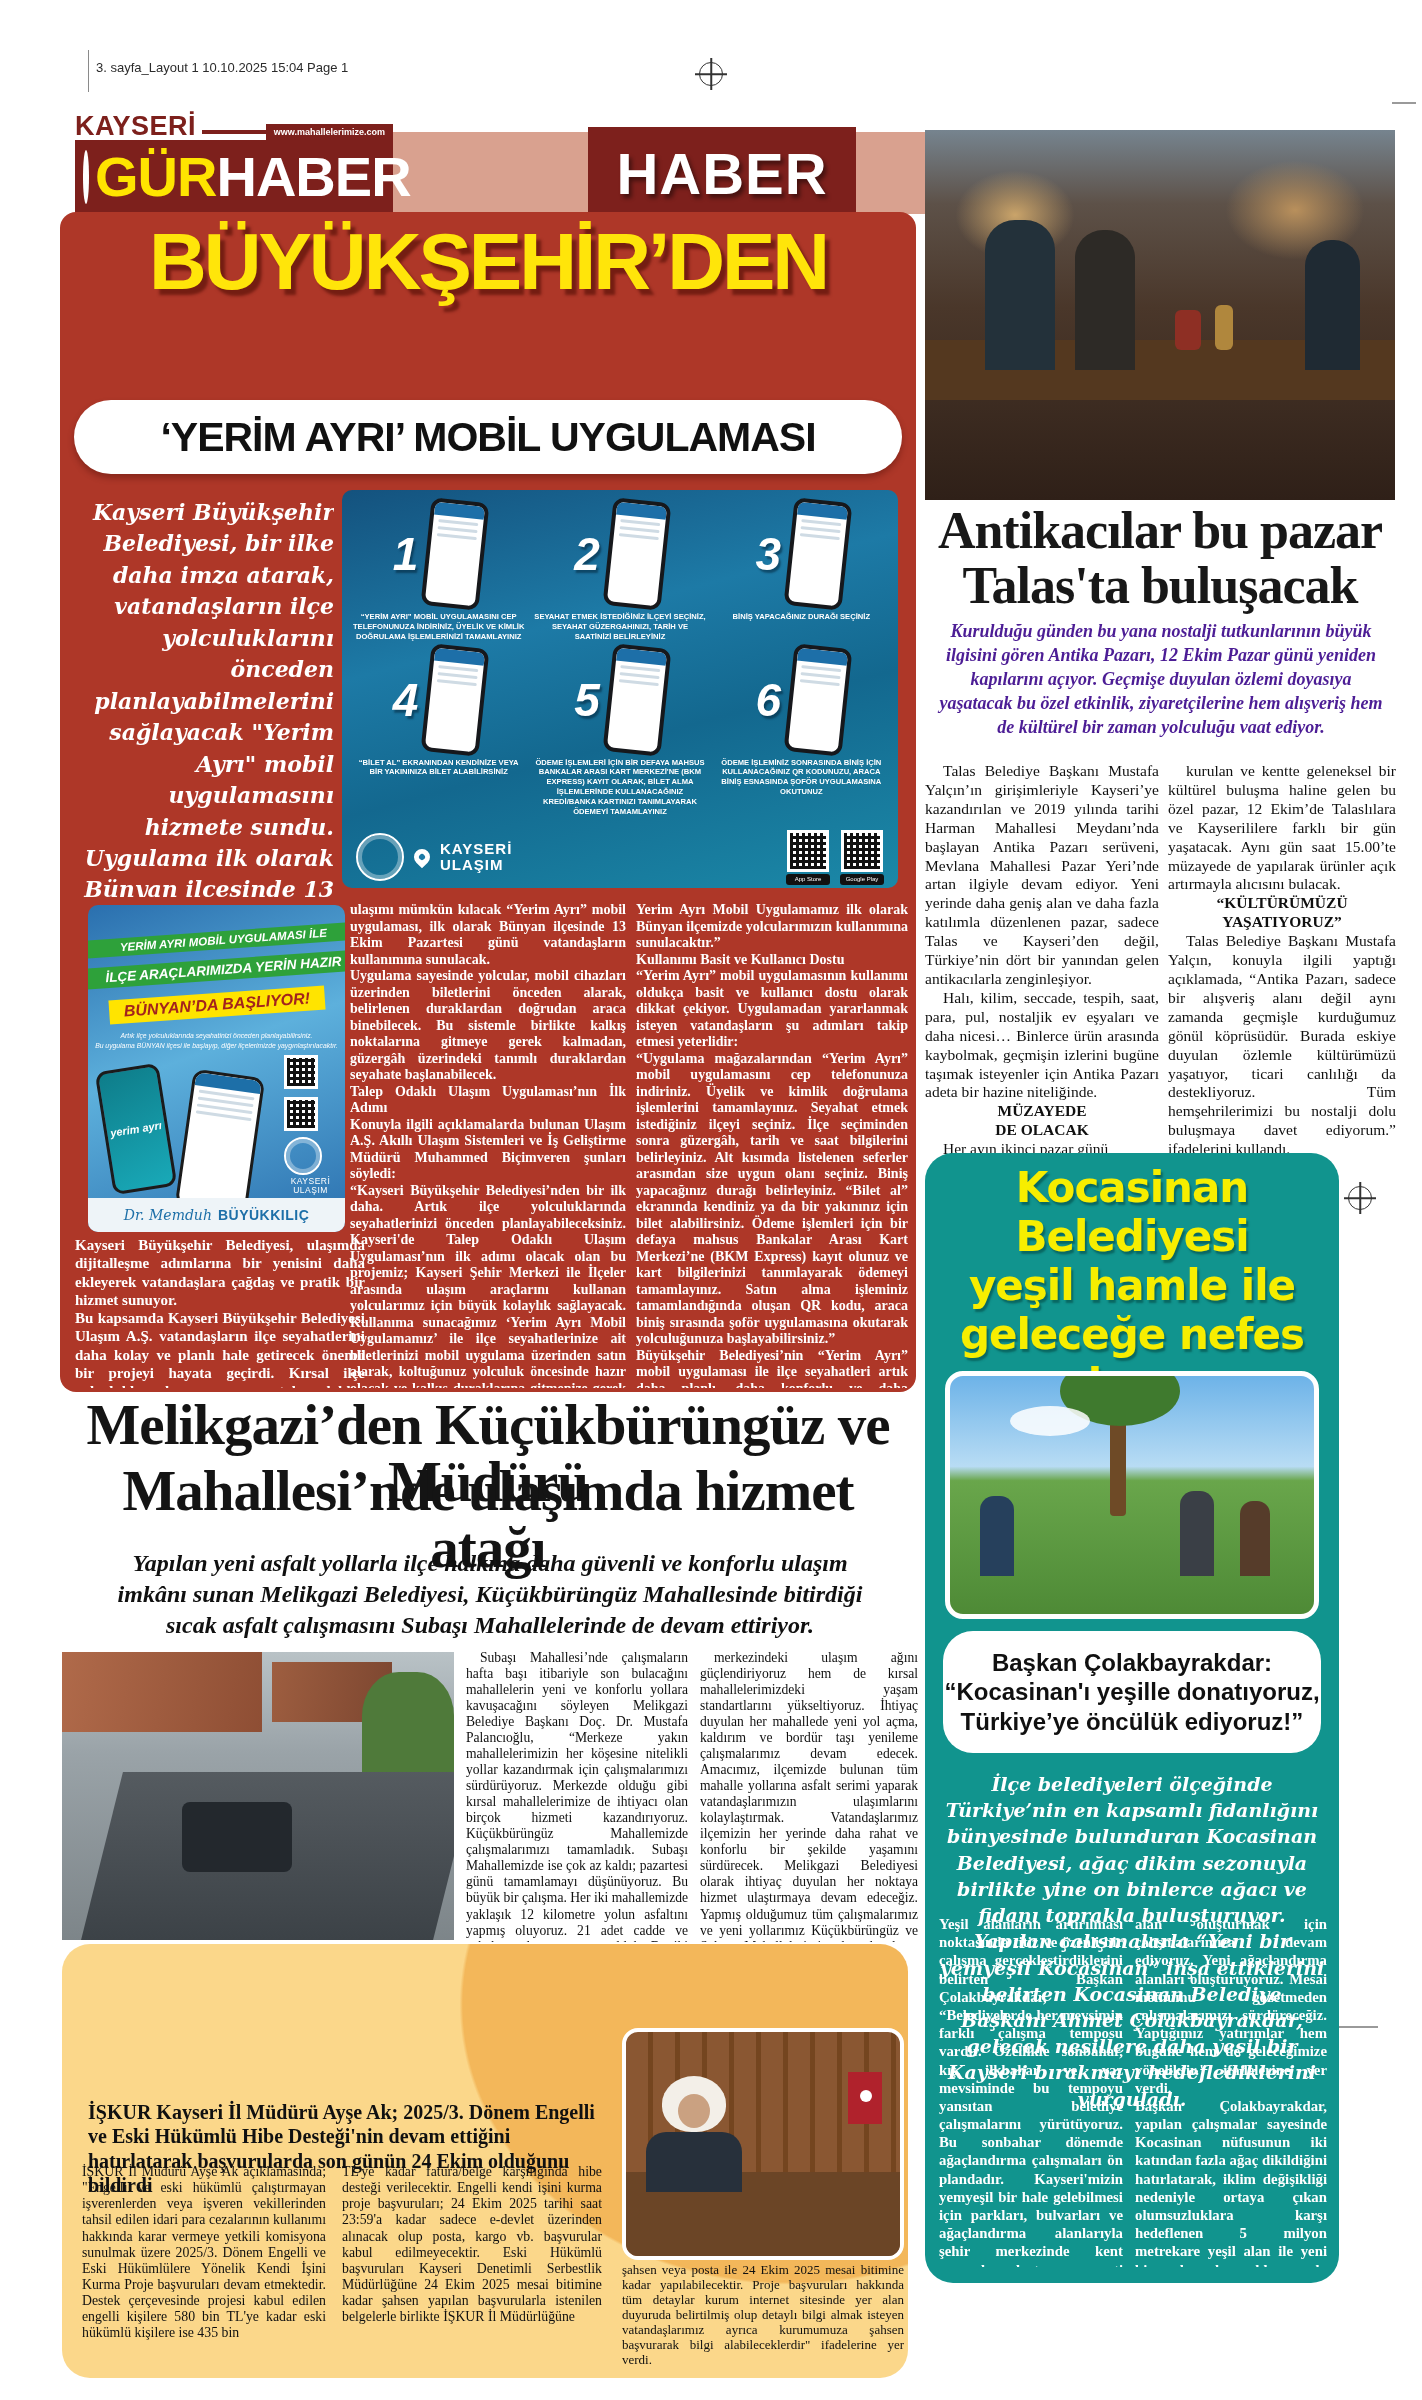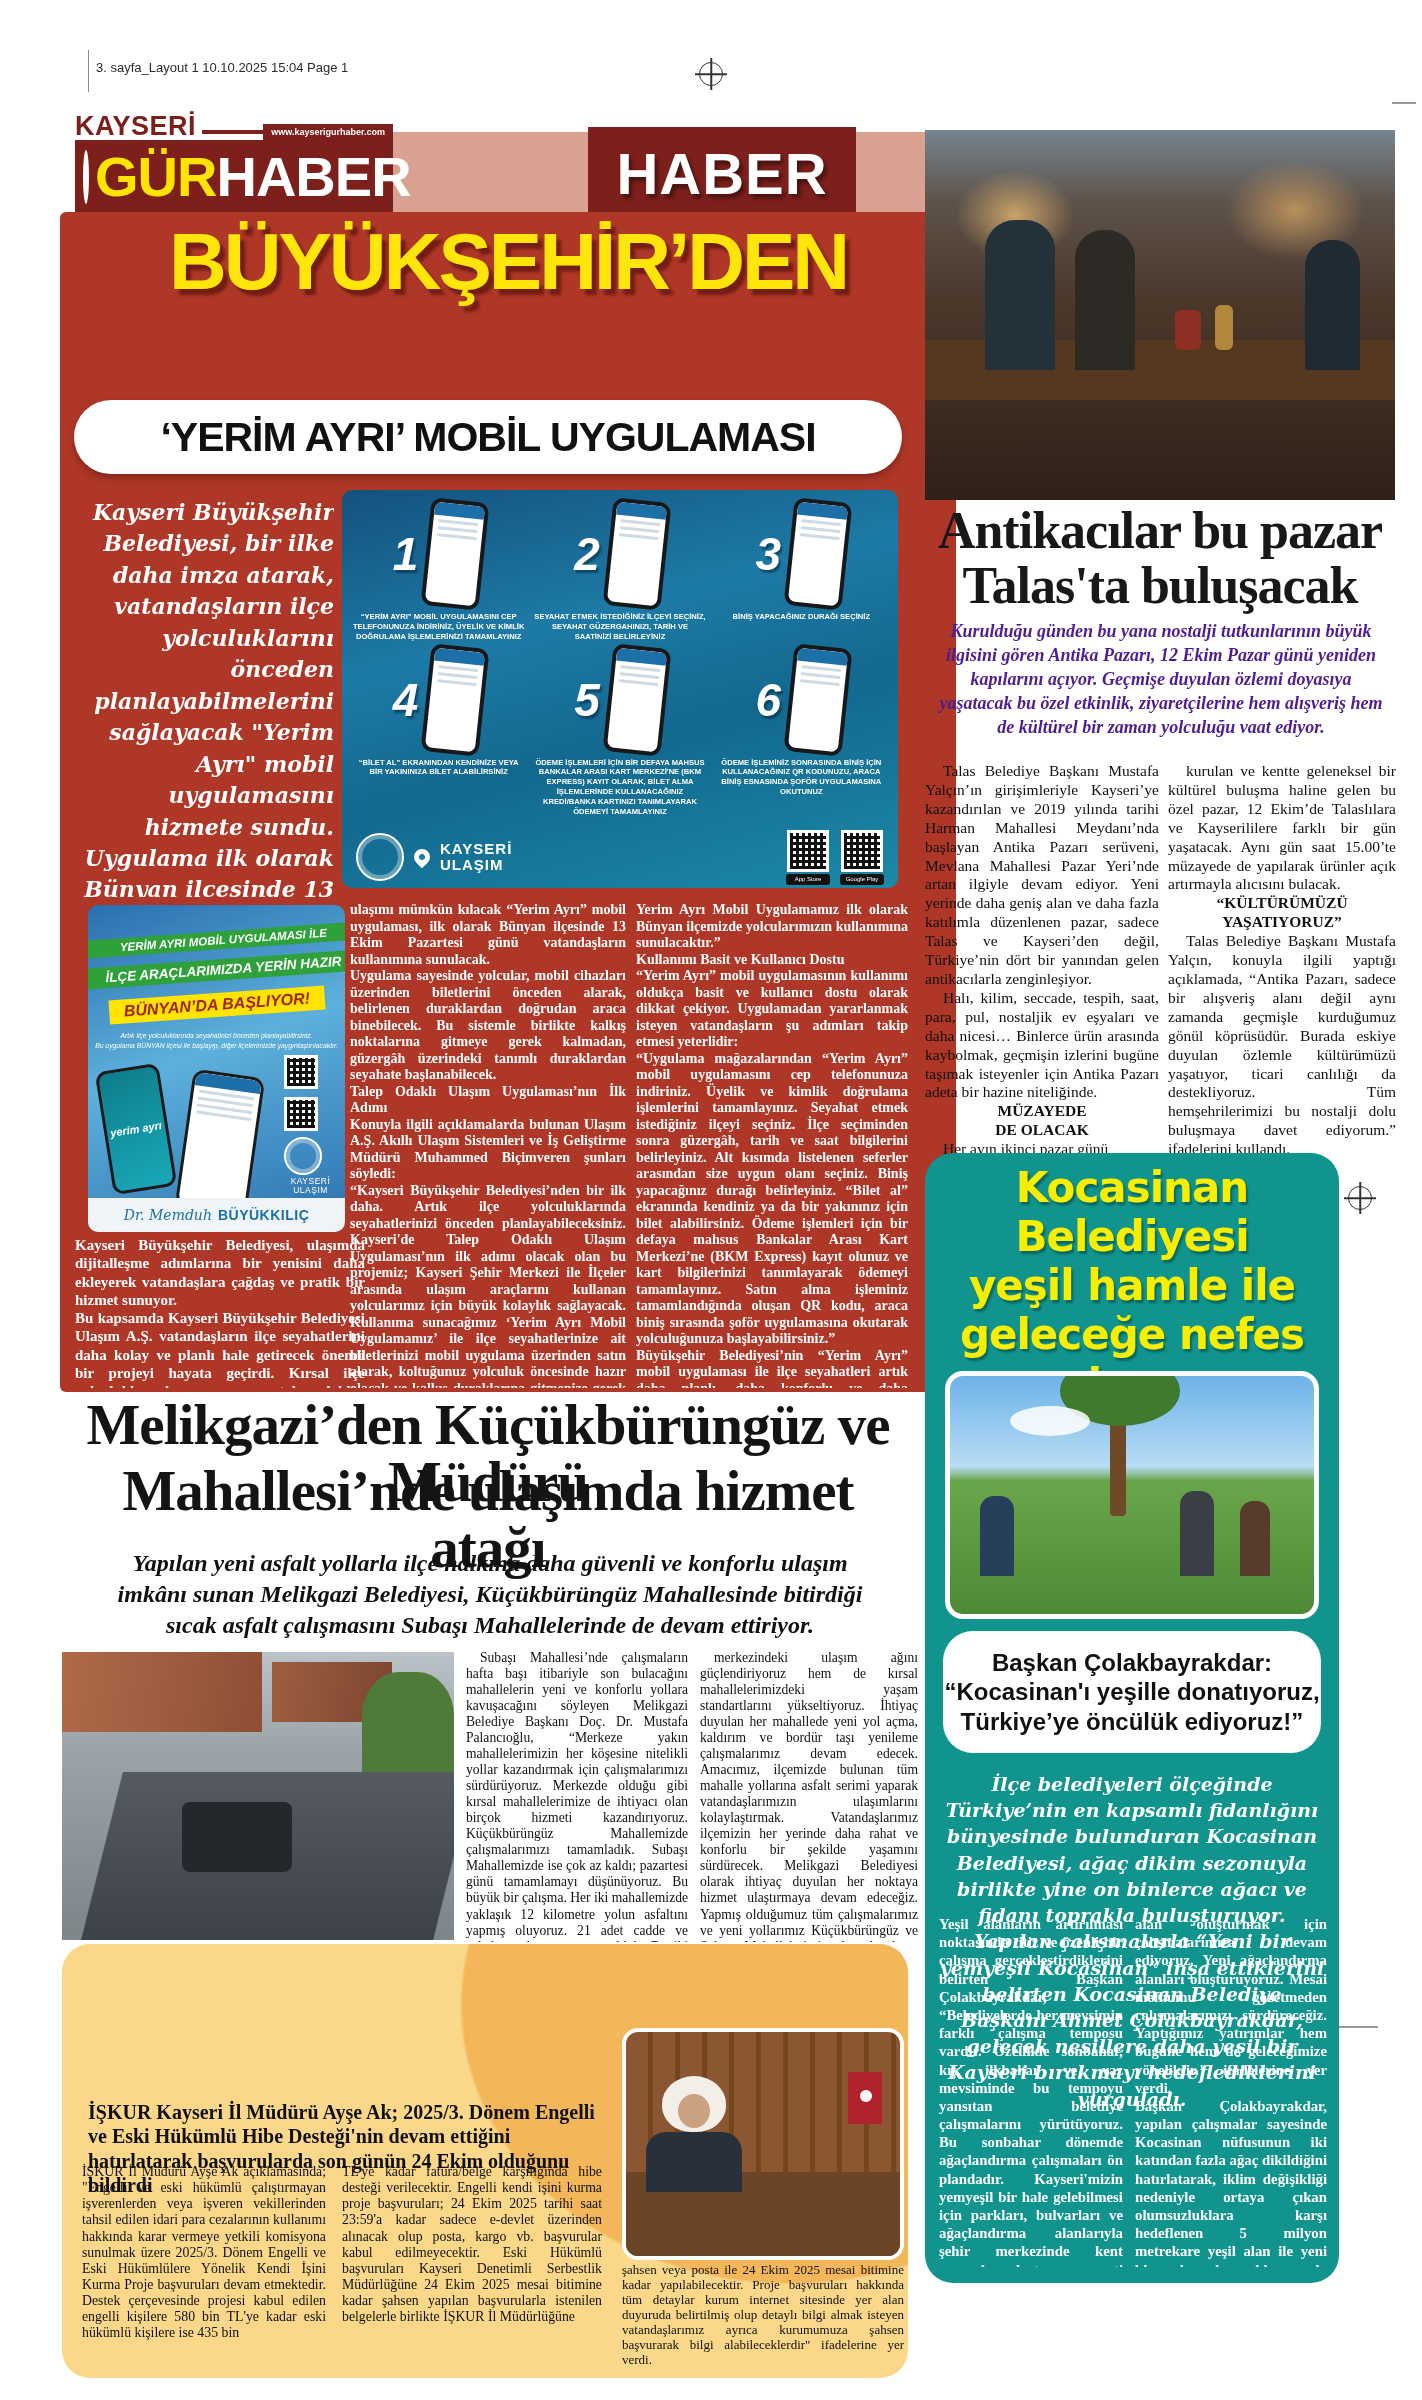--- a/index.html
+++ b/index.html
@@ -158,7 +158,7 @@
     <div class="logo-top">
       <span class="logo-city">KAYSERİ</span>
       <span class="logo-rule"></span>
-      <span class="logo-url">www.kayserigurhaber.com</span>
+      <span class="logo-url">www.mahallelerimize.com</span>
     </div>
     <div class="logo-main">
       <span class="logo-glyph"></span>

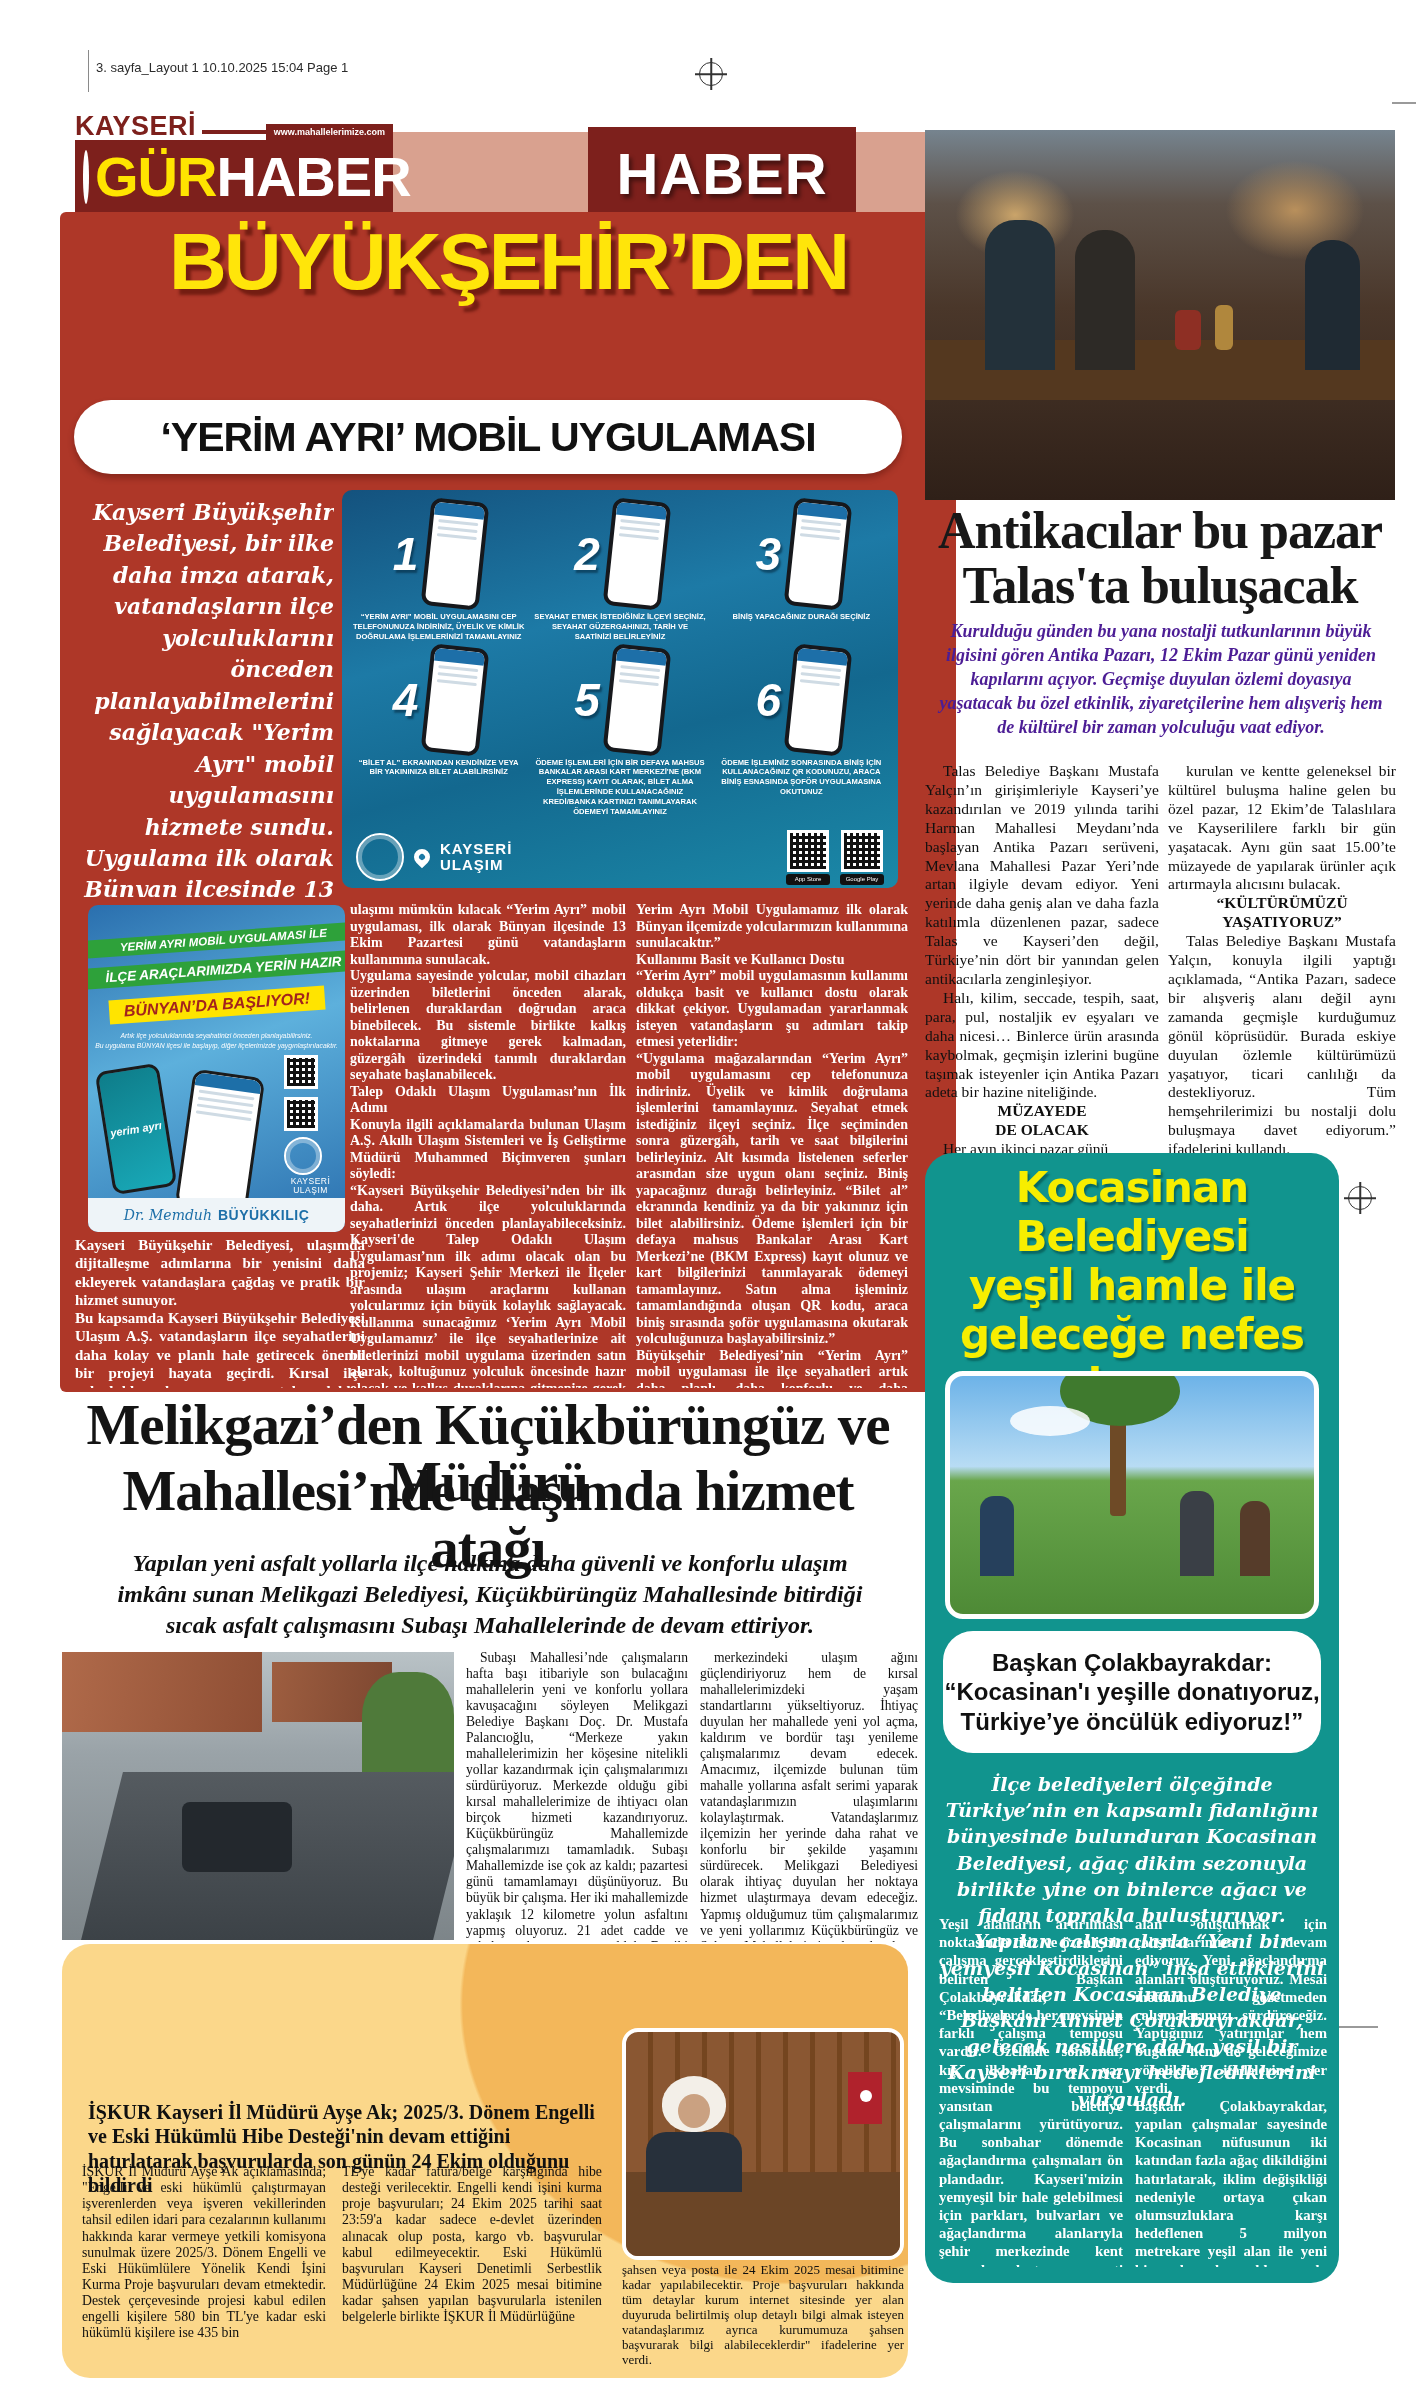--- a/index.html
+++ b/index.html
@@ -41,7 +41,7 @@
   .pageno-box{left:1272px;top:139px;width:62px;height:84px;background:#9c7d22;display:flex;align-items:center;justify-content:center;}
   .pageno-box span{font-family:"Liberation Sans",sans-serif;font-weight:bold;font-size:56px;color:#fff;text-shadow:2px 3px 3px rgba(0,0,0,.35);}
   
-  .red-panel{left:60px;top:212px;width:856px;height:1180px;background:#ae3728;border-radius:6px;color:#fff;padding-left:40px;}
+  .red-panel{left:60px;top:212px;width:856px;height:1180px;background:#ae3728;border-radius:16px;color:#fff;}
   .lead-hl{left:0;width:100%;text-align:center;font-family:"Liberation Sans",sans-serif;font-weight:bold;
       font-size:80px;letter-spacing:-3px;color:#ffe50a;line-height:1;text-shadow:5px 6px 3px rgba(70,10,0,.55);}
   .subbar{left:14px;top:188px;width:828px;height:74px;background:#fff;border-radius:38px;display:flex;align-items:center;justify-content:center;box-shadow:0 4px 6px rgba(60,10,0,.35);}

